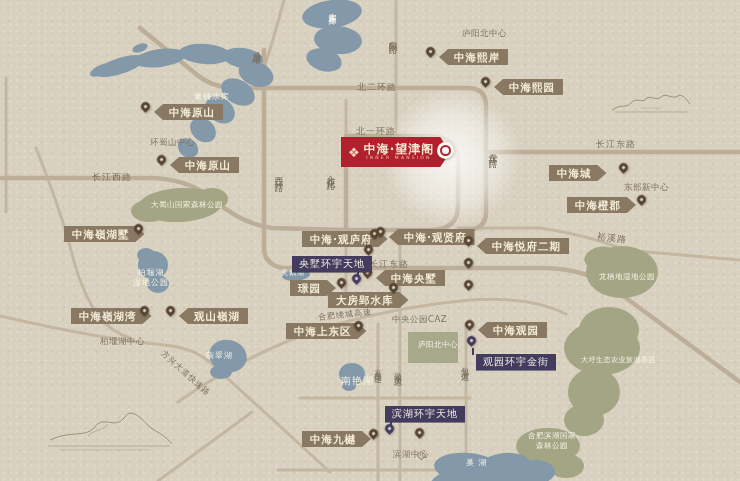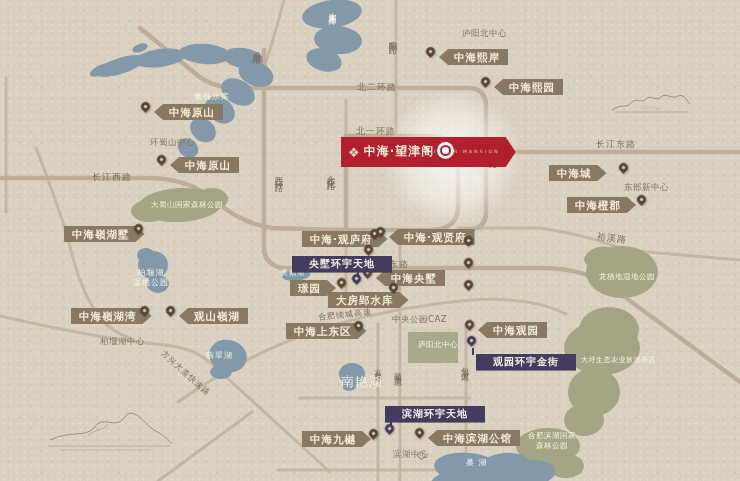--- a/index.html
+++ b/index.html
@@ -41,7 +41,7 @@
         clip-path:polygon(0 0,calc(100% - 10px) 0,100% 50%,calc(100% - 10px) 100%,0 100%);
         filter:drop-shadow(0 1px 2px rgba(90,20,25,.5));}
   .hero-logo{font-size:13px;line-height:1;color:#f2ddc2;}
-  .hero-text{display:flex;align-items:center;line-height:1.1;}
+  .hero-text{display:flex;flex-direction:column;align-items:center;line-height:1.1;}
   .hero-text b{font-size:12px;letter-spacing:1px;font-weight:bold;}
   .hero-text i{font-style:normal;font-size:4.5px;letter-spacing:2.2px;color:rgba(250,230,205,.8);}
   .bullseye{position:absolute;left:437px;top:142px;width:17px;height:17px;border-radius:50%;background:#fdfcf7;

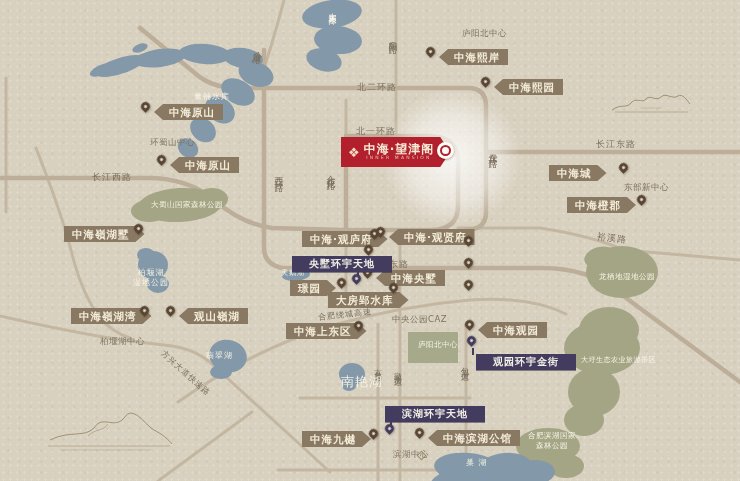--- a/index.html
+++ b/index.html
@@ -210,6 +210,7 @@
   <div class="pin" style="left:363px;top:268px"></div>
   <div class="badge b-right" style="left:328px;top:292px"><span>大房郢水库</span></div>
   <div class="pin" style="left:389px;top:283px"></div>
+  <div class="badge b-left" style="left:477px;top:238px"><span>中海悦府二期</span></div>
   <div class="pin" style="left:464px;top:236px"></div>
   <div class="pin" style="left:464px;top:258px"></div>
   <div class="pin" style="left:464px;top:280px"></div>

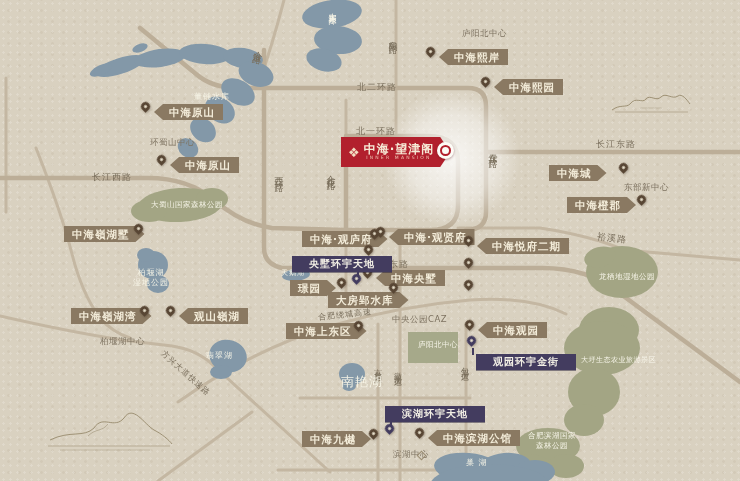--- a/index.html
+++ b/index.html
@@ -27,7 +27,7 @@
   .b-left{padding:0 8px 0 15px;clip-path:polygon(9px 0,100% 0,100% 100%,9px 100%,0 50%);}
   .b-right{padding:0 15px 0 8px;clip-path:polygon(0 0,calc(100% - 9px) 0,100% 50%,calc(100% - 9px) 100%,0 100%);}
   .purple{position:absolute;height:16px;line-height:16px;background:#433c5f;color:#f1eee4;
-          font-size:10px;font-weight:bold;letter-spacing:1px;padding:0 17px;white-space:nowrap;
+          font-size:10px;font-weight:normal;letter-spacing:1px;padding:0 7px;white-space:nowrap;
           filter:drop-shadow(0 1px 0 rgba(40,34,60,.5));}
   .stem{position:absolute;width:2px;height:7px;background:#433c5f;}
   

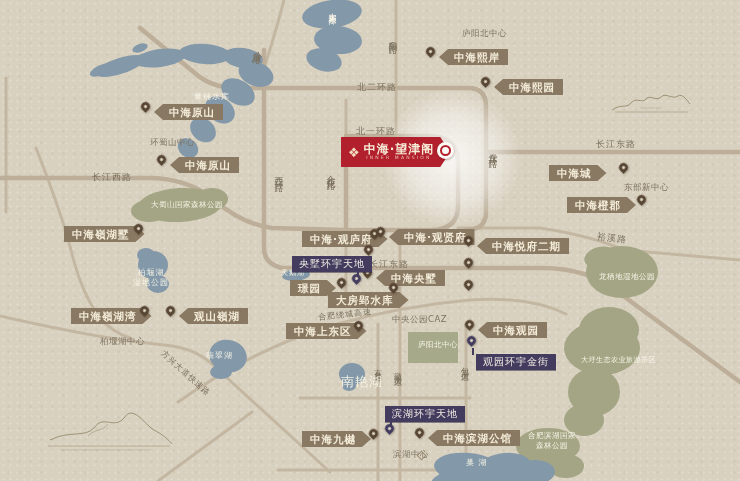--- a/index.html
+++ b/index.html
@@ -171,7 +171,7 @@
 湿地公园</div>
   <div class="wl" style="left:206px;top:351px">翡翠湖</div>
   <div class="wl" style="left:281px;top:269px;font-size:7px">天鹅湖</div>
-  <div class="wl" style="left:341px;top:374px;font-size:13px">南艳湖</div>
+  <div class="wl" style="left:341px;top:374px;font-size:10px">南艳湖</div>
   <div class="wl" style="left:466px;top:458px">巢  湖</div>
 
   <div class="pl" style="left:151px;top:200px">大蜀山国家森林公园</div>

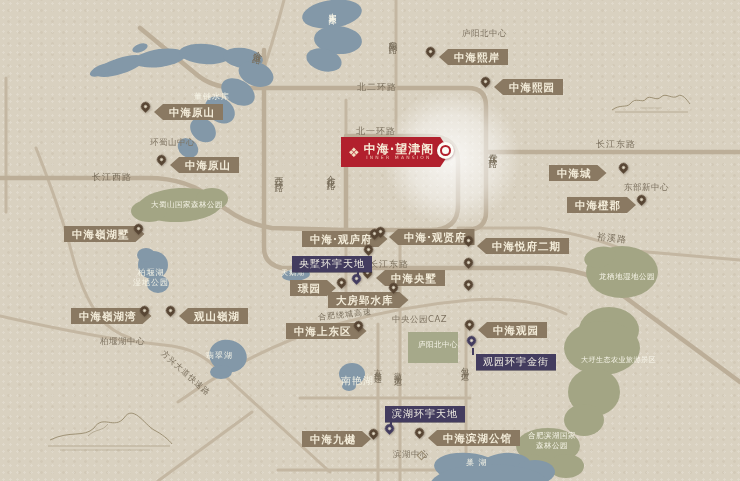--- a/index.html
+++ b/index.html
@@ -220,7 +220,6 @@
   <div class="pin" style="left:354px;top:321px"></div>
   <div class="badge b-right" style="left:302px;top:431px"><span>中海九樾</span></div>
   <div class="pin" style="left:369px;top:429px"></div>
-  <div class="badge b-left" style="left:428px;top:430px"><span>中海滨湖公馆</span></div>
   <div class="pin" style="left:415px;top:428px"></div>
 
   <div class="purple" style="left:292px;top:256px"><span>央墅环宇天地</span></div>

